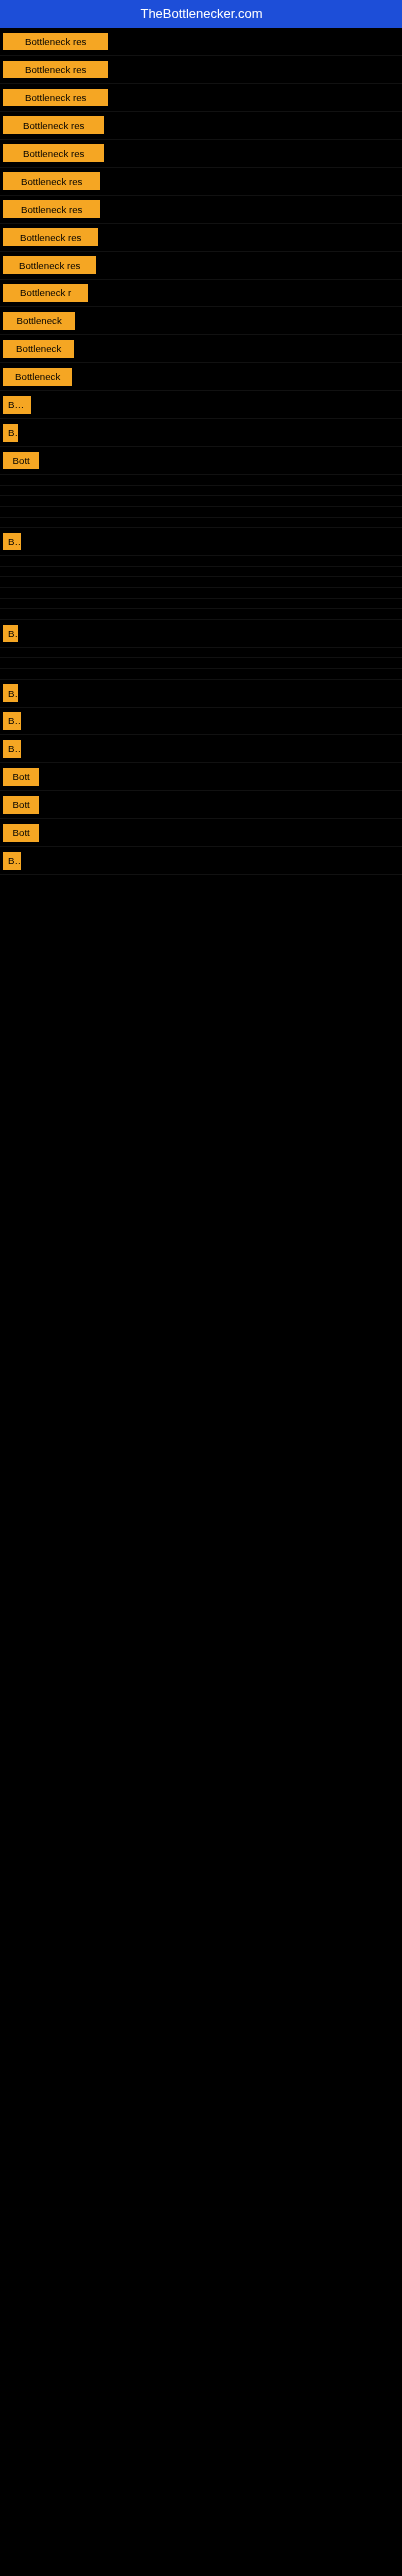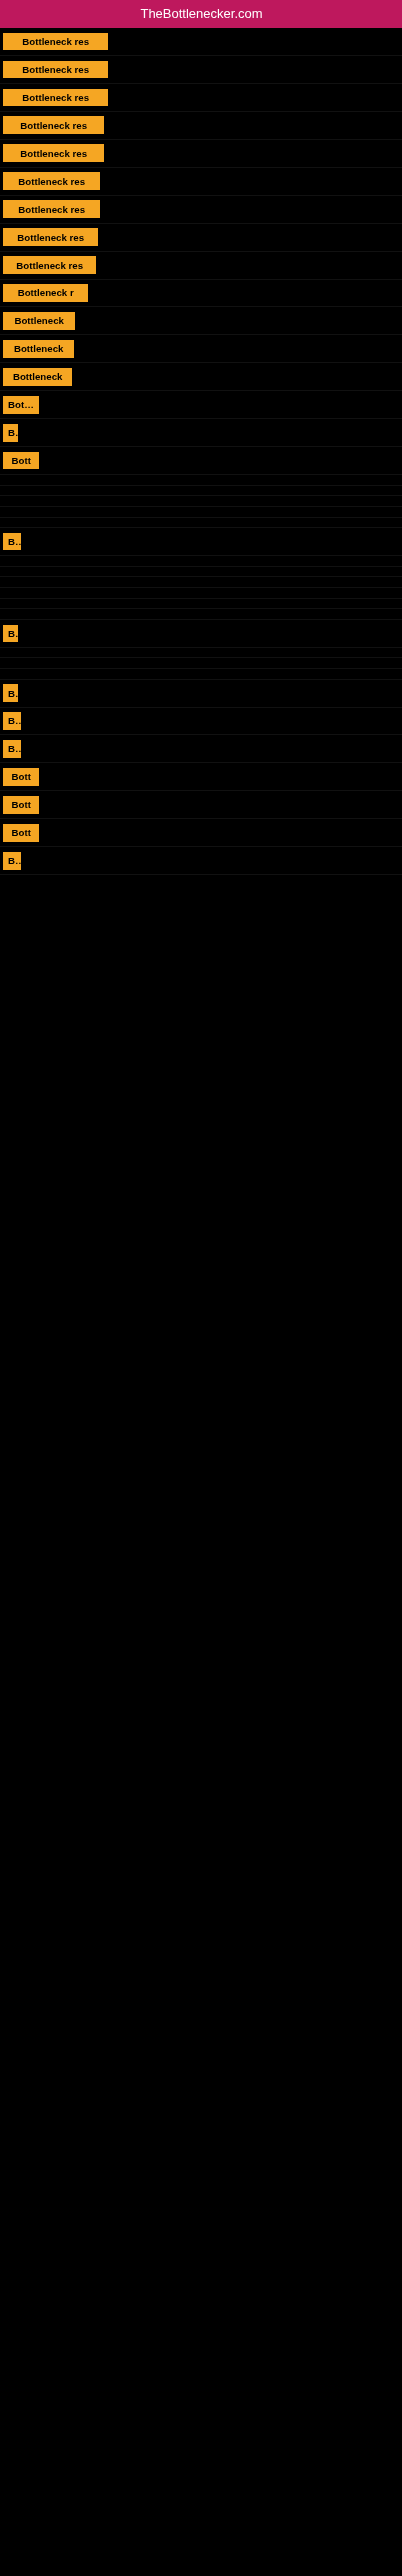--- a/index.html
+++ b/index.html
@@ -20,7 +20,7 @@
       padding: 6.4px 0;
       font-size: 13px;
       color: #fff;
-      background: #be185d;
+      background: #1d4ed8;
     }
     .btn-orange {
       background-color: #f5a623;

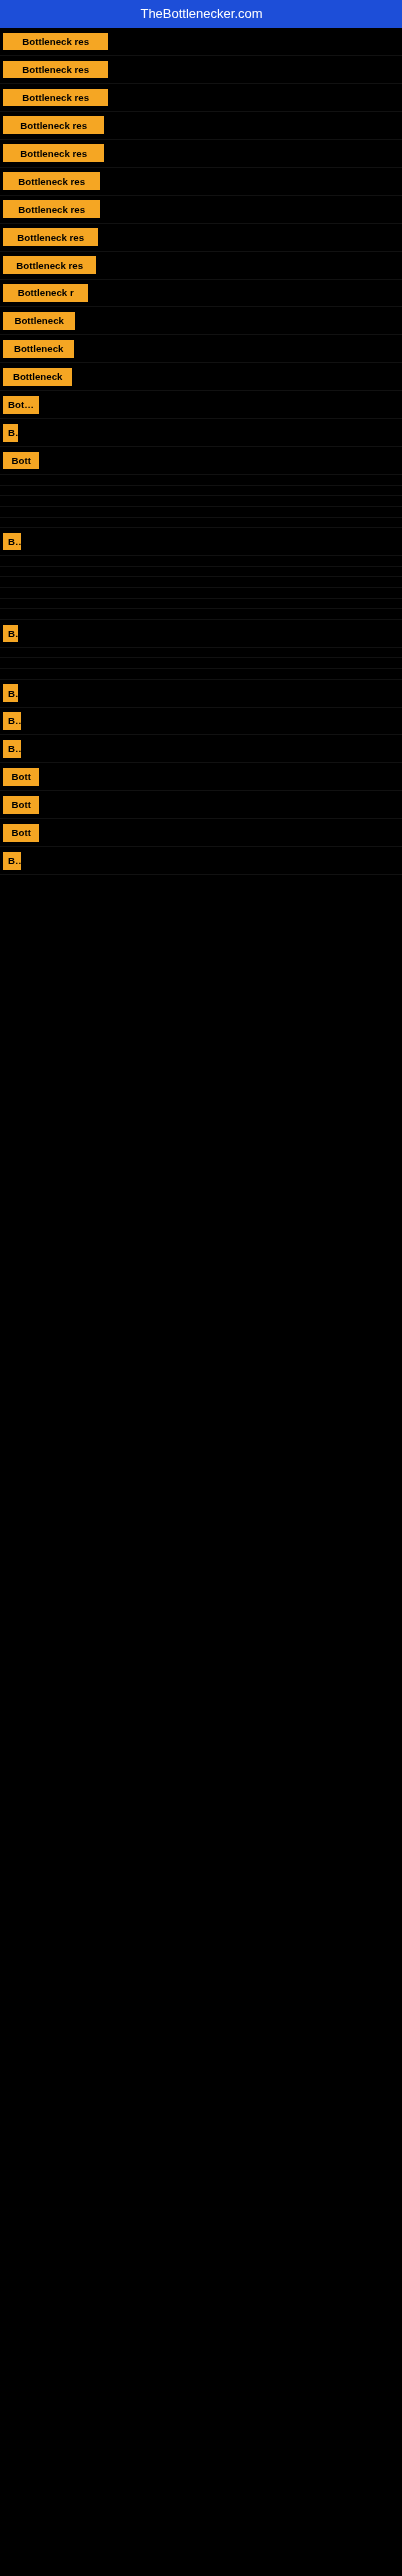--- a/index.html
+++ b/index.html
@@ -26,7 +26,7 @@
       background-color: #f5a623;
       color: #000;
       font-size: 9.7px;
-      font-weight: bold;
+      font-weight: normal;
       padding: 3.2px 4.8px;
       border: none;
       cursor: pointer;

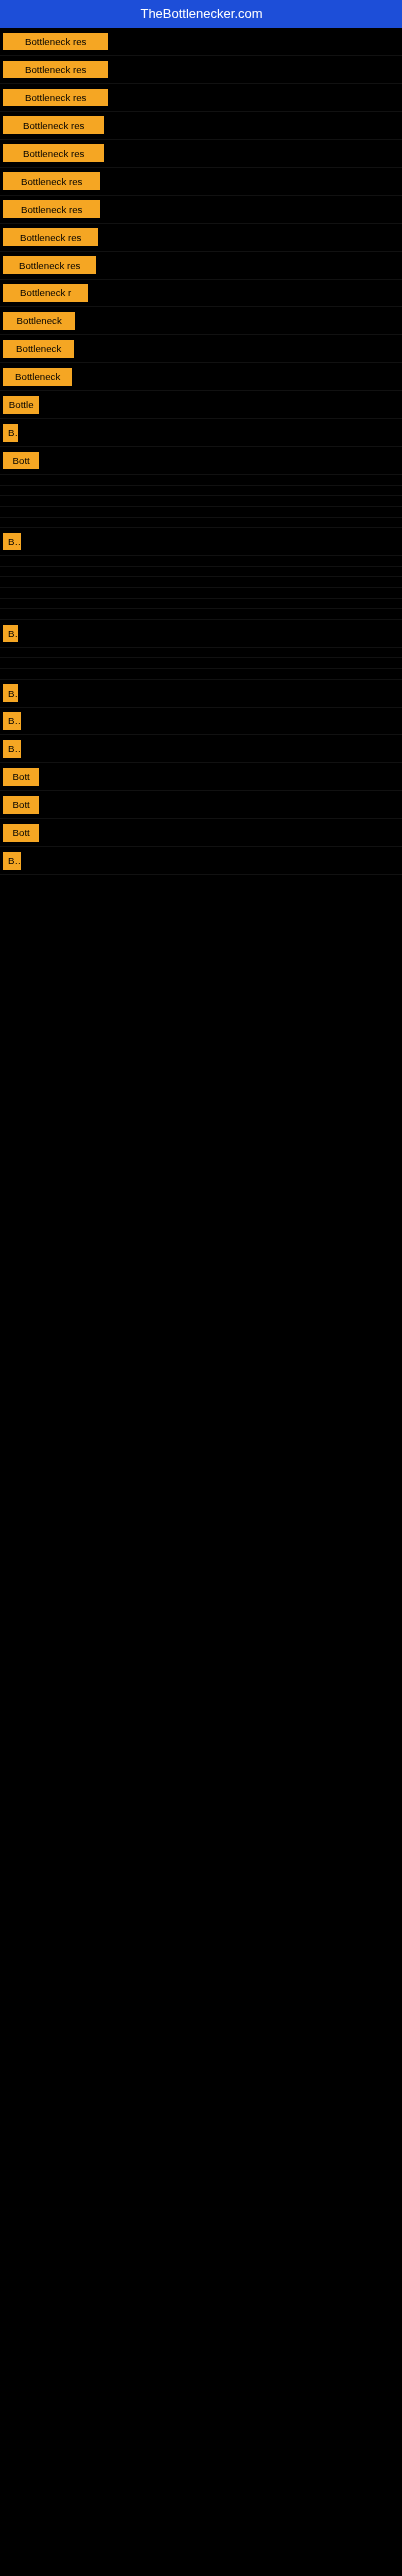--- a/index.html
+++ b/index.html
@@ -93,7 +93,7 @@
       <button class="btn-orange" style="max-width: 69px; width: 69px;">Bottleneck</button>
     </div>
     <div class="row">
-      <button class="btn-orange" style="max-width: 48px; width: 36px;">Bottle</button>
+      <button class="btn-orange" style="max-width: 48px; width: 28px;">Bottle</button>
     </div>
     <div class="row">
       <button class="btn-orange" style="max-width: 14.5px; width: 14.5px;">B</button>

